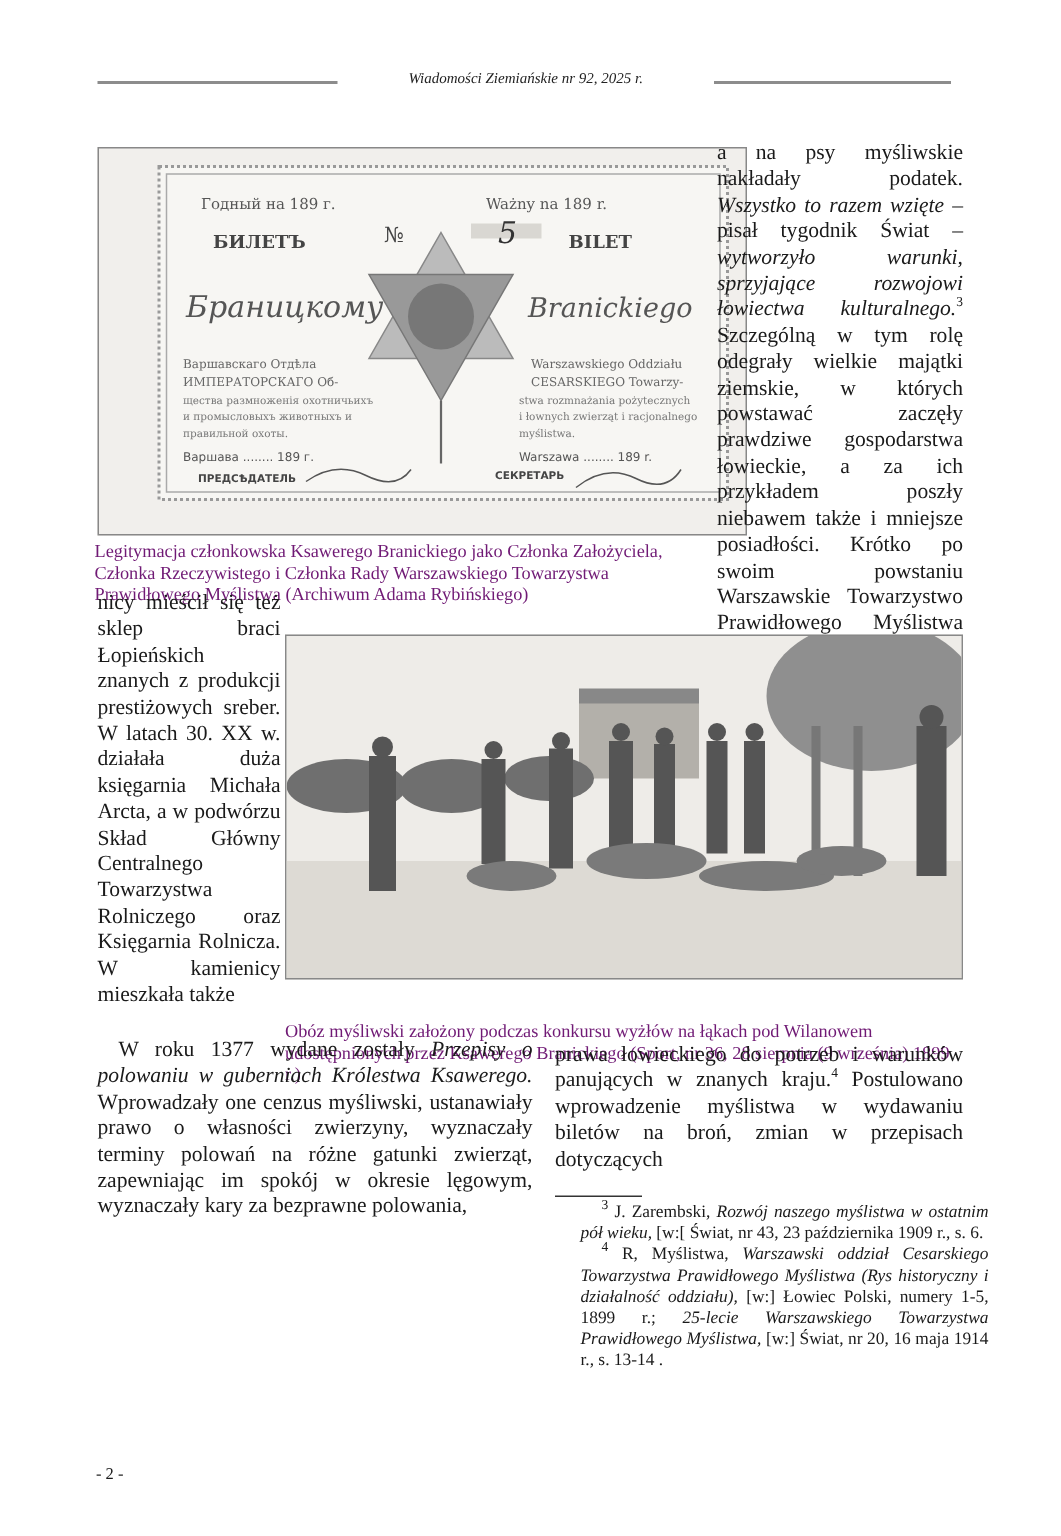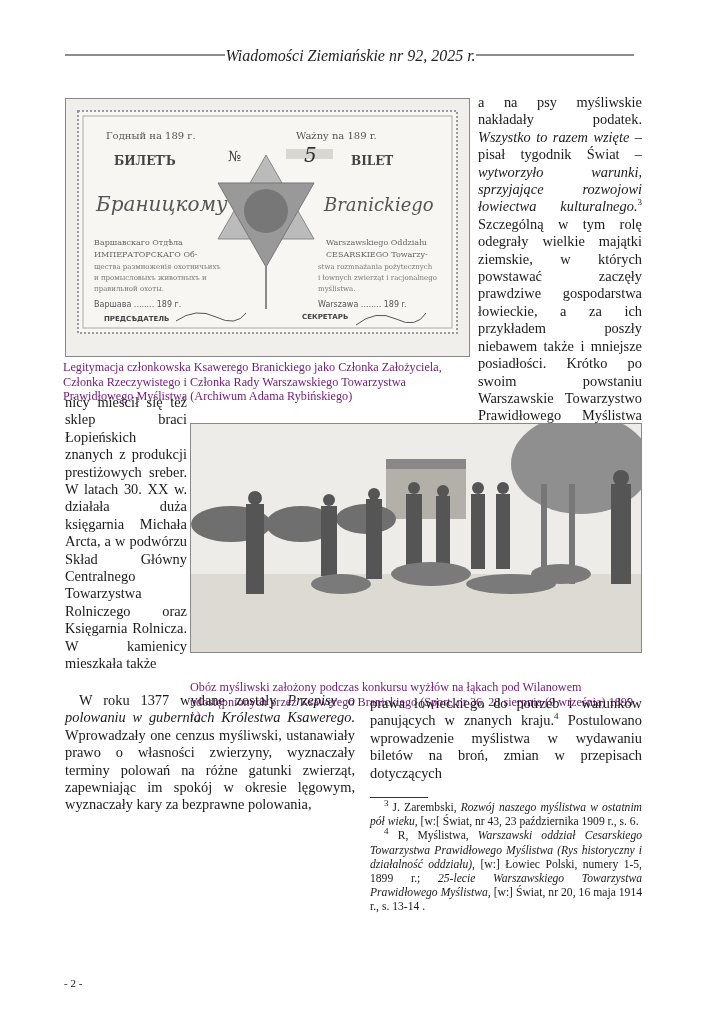--- a/index.html
+++ b/index.html
@@ -10,7 +10,7 @@
   .hdr .rule.l { left:65px; width:160px; }
   .hdr .rule.r { left:476px; width:158px; }
   .hdr .title { position:absolute; left:225px; width:251px; top:2px; text-align:center;
-                font-style:italic; font-size:16px; font-family:"Liberation Serif", serif; color:#222; }
+                font-style:italic; font-size:10px; font-family:"Liberation Serif", serif; color:#222; }
   .txt { position:absolute; font-family:"Liberation Serif", serif; font-size:14.4px; line-height:17.4px; text-align:justify; }
   .txt p { margin:0; }
   .txt i { }

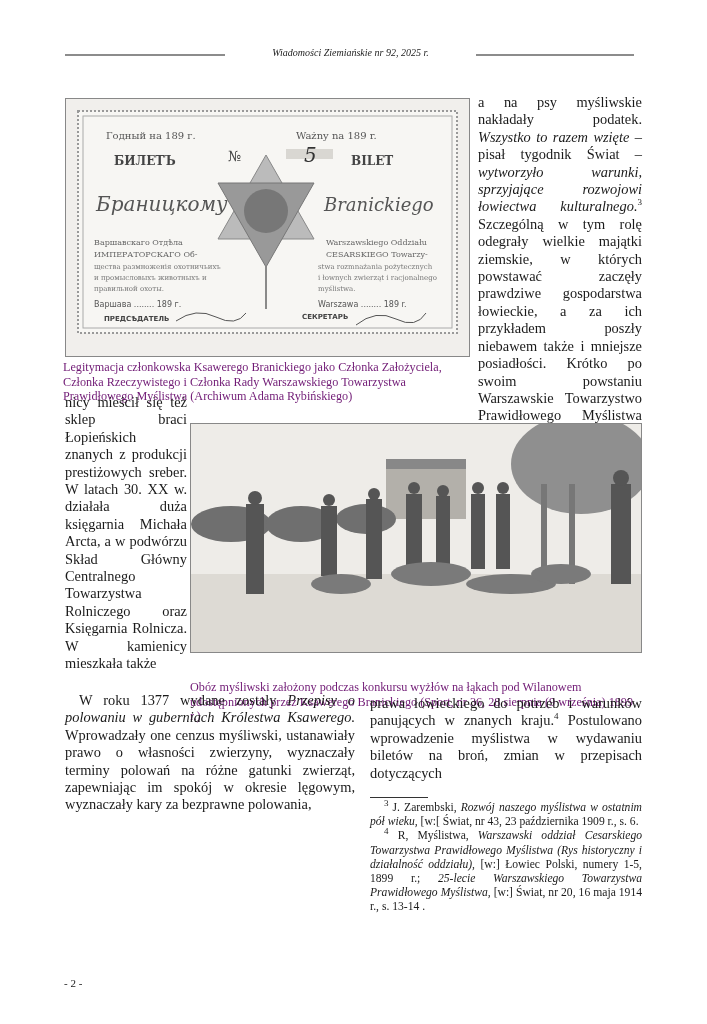--- a/index.html
+++ b/index.html
@@ -32,7 +32,7 @@
   <div class="rule r"></div>
 </div>
 
-<div class="figure" style="left:65px; top:98px; width:403px; height:257px; background:#f1efec;">
+<div class="figure" style="left:65px; top:98px; width:403px; height:257px; background:#f1efec;padding-left:28px;">
   <svg width="403" height="257" viewBox="0 0 403 257">
     <rect x="12" y="12" width="379" height="222" fill="#f7f6f3" stroke="#999" stroke-width="2" stroke-dasharray="2 2"></rect>
     <rect x="17" y="17" width="369" height="212" fill="none" stroke="#aaa" stroke-width="1"></rect>

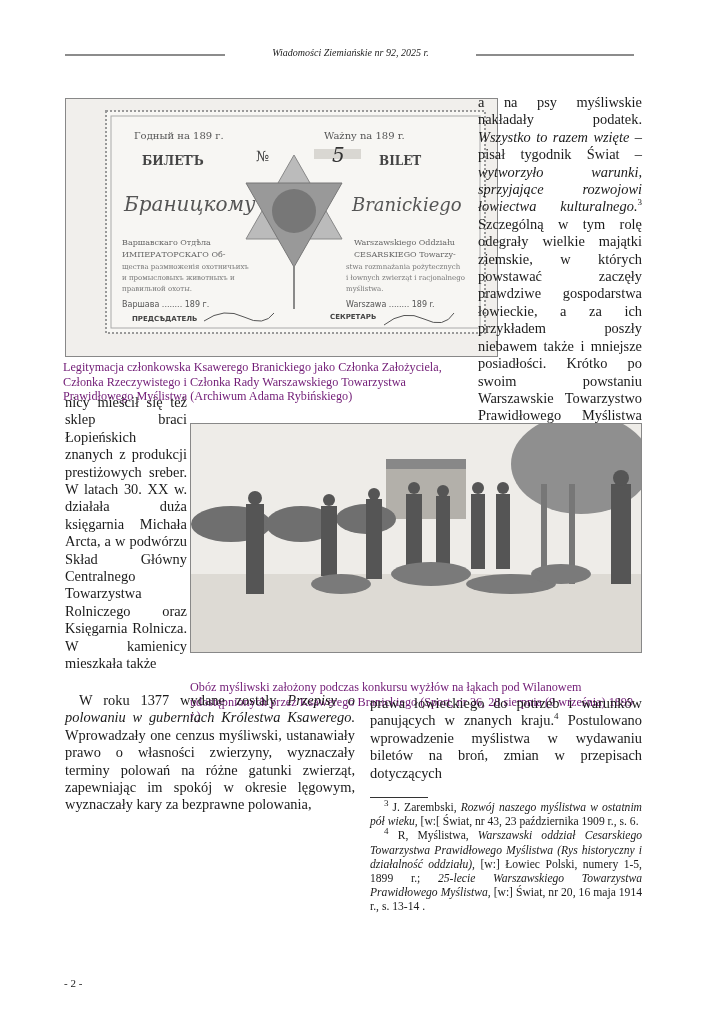--- a/index.html
+++ b/index.html
@@ -17,7 +17,7 @@
   sup { font-size:9px; line-height:0; }
   .figure { position:absolute; border:1px solid #888; background:#f3f1ee; overflow:hidden; }
   .caption { position:absolute; font-family:"Liberation Serif", serif; font-size:12.2px; line-height:14.6px; text-align:left; color:#701a75; }
-  .fn { position:absolute; font-family:"Liberation Serif", serif; font-size:11.6px; line-height:14.2px; text-align:justify; }
+  .fn { position:absolute; font-family:"Liberation Serif", serif; font-size:11.6px; line-height:14.2px; text-align:justify;margin-left:17px; }
   .fn p { margin:0; text-indent:14px; }
   .fnrule { position:absolute; left:370px; top:797px; width:58px; height:1px; background:#333; }
   .pgnum { position:absolute; left:64px; top:977px; font-family:"Liberation Serif", serif; font-size:11px; }

